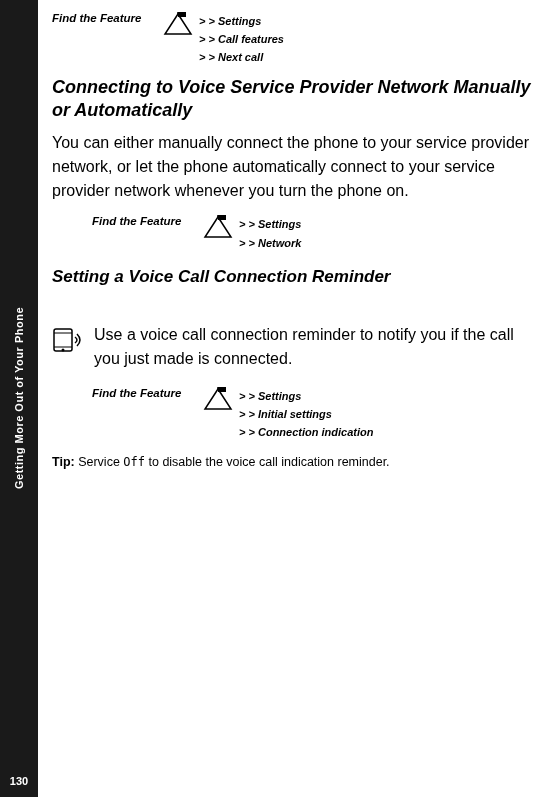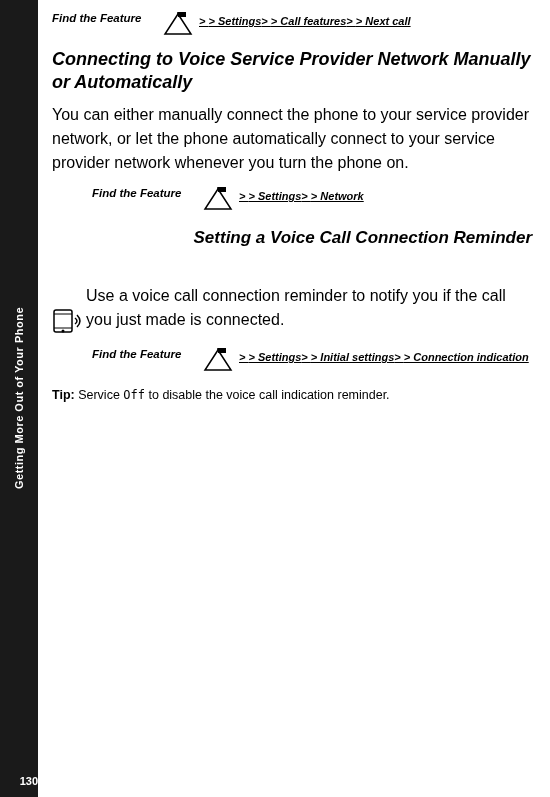--- a/index.html
+++ b/index.html
@@ -142,11 +142,11 @@
 
     .ff-paths-col {
       display: flex;
+      flex-direction: column;
       font-size: 11px;
       font-weight: bold;
       font-style: italic;
       line-height: 1.65;
-      text-decoration: underline;
     }
 
     .ff-paths-col span {

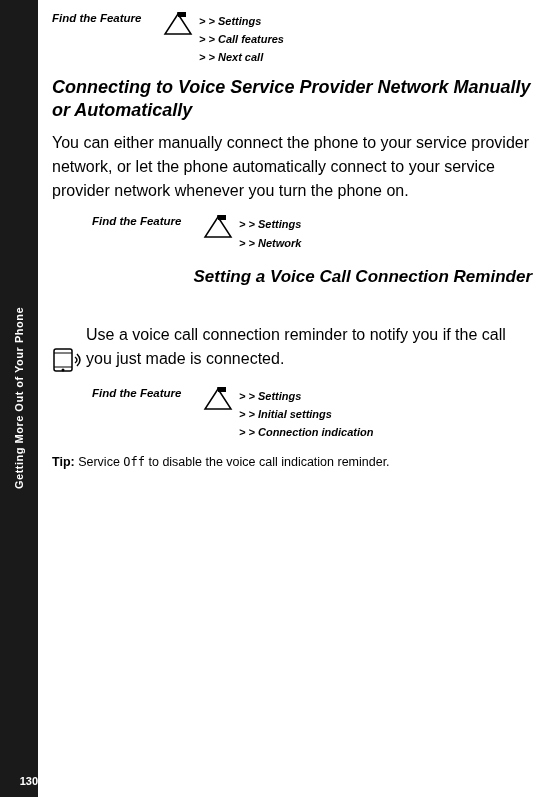--- a/index.html
+++ b/index.html
@@ -97,7 +97,6 @@
       line-height: 1.25;
       margin-bottom: 8px;
       margin-top: 6px;
-      text-align: right;
     }
 
     

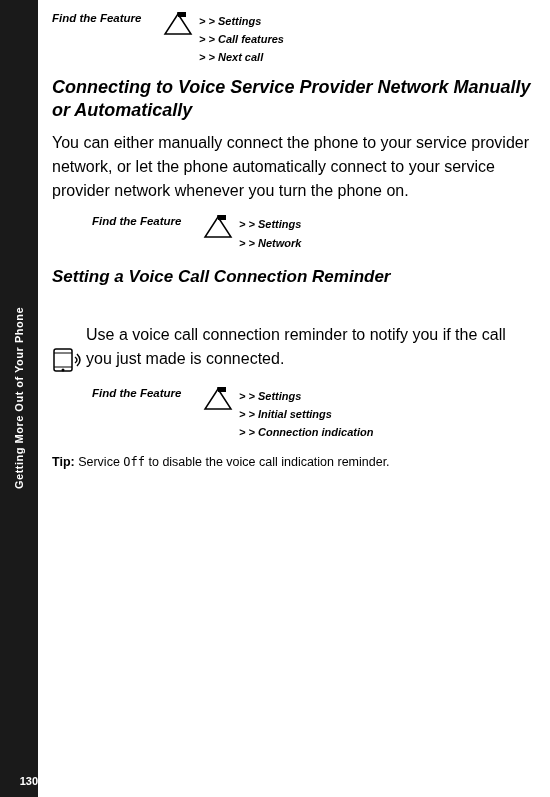--- a/index.html
+++ b/index.html
@@ -109,8 +109,8 @@
     
     .tip-row {
       display: flex;
-      align-items: flex-end;
-      gap: 0;
+      align-items: flex-start;
+      gap: 8px;
       margin-bottom: 10px;
       margin-top: 36px;
     }

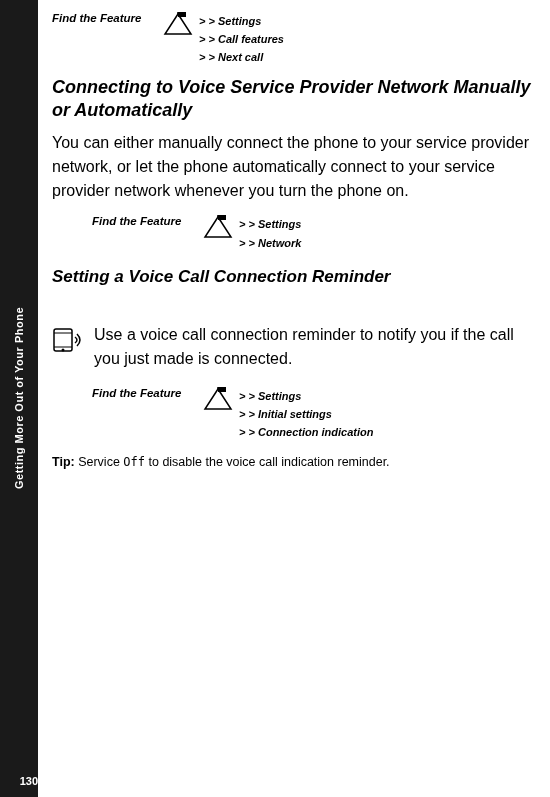--- a/index.html
+++ b/index.html
@@ -48,7 +48,7 @@
       bottom: 10px;
       left: 0;
       right: 0;
-      text-align: right;
+      text-align: center;
       color: #fff;
       font-size: 11px;
       font-weight: bold;

